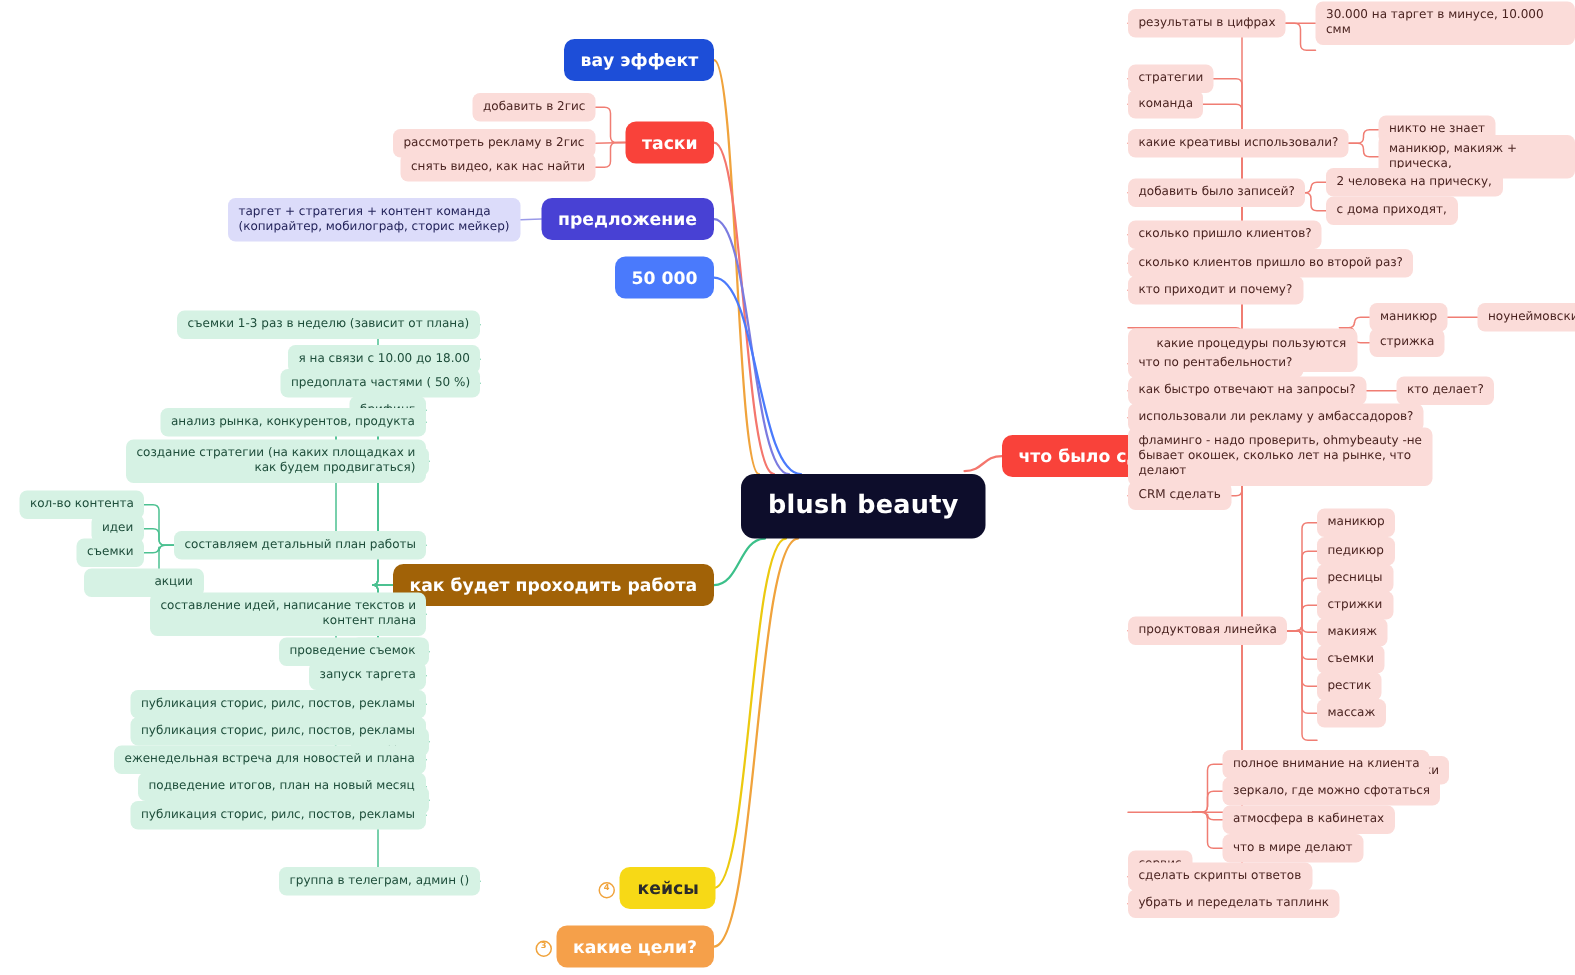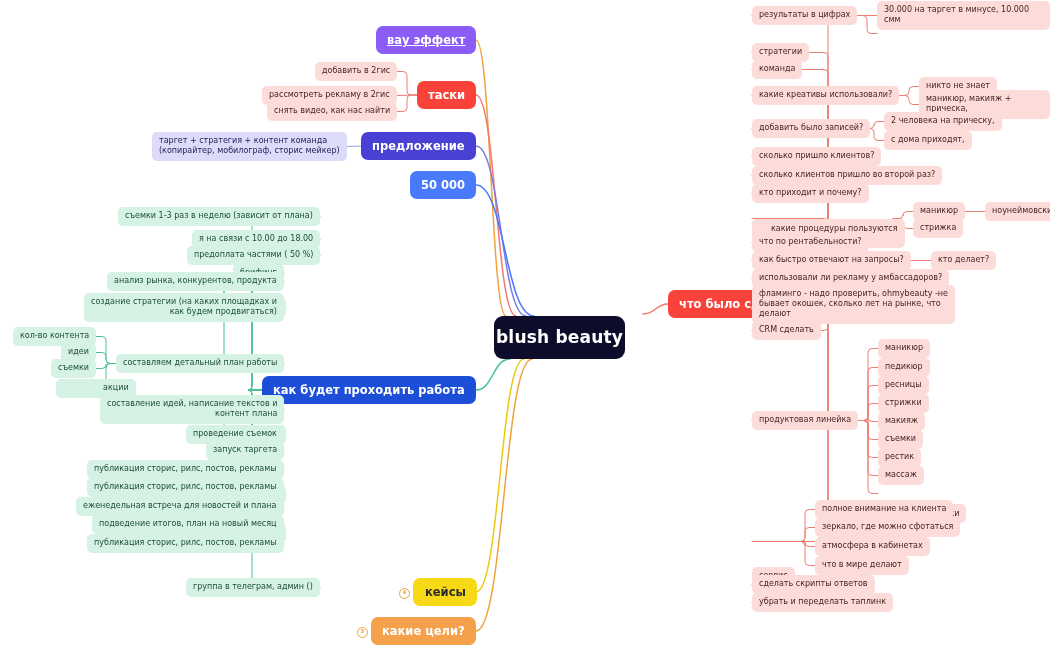--- a/index.html
+++ b/index.html
@@ -14,7 +14,7 @@
           padding:11px 2px;border-radius:9px;letter-spacing:.2px;}
   
   .n-main{color:#ffffff;font-size:11.5px;font-weight:700;padding:7px 11px;border-radius:7px;}
-  .n-wau{background:#8b5cf6;text-decoration:underline;}
+  .n-wau{background:#1d4ed8;}
   .n-task{background:#f9423a;}
   .n-prop{background:#4841d4;}
   .n-num{background:#4a7afc;}

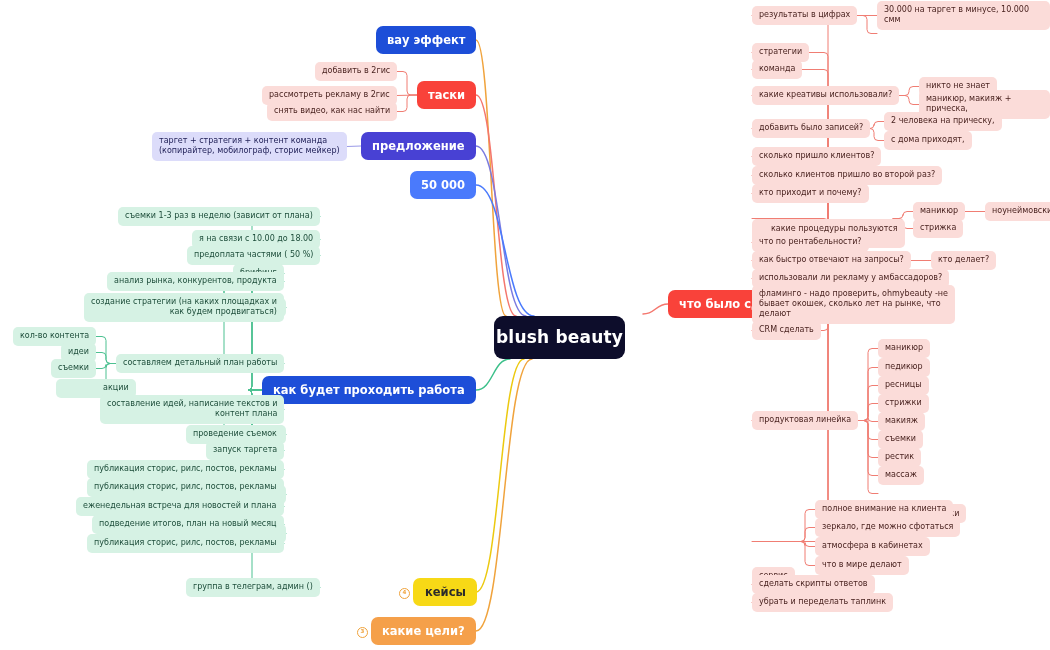--- a/index.html
+++ b/index.html
@@ -11,7 +11,7 @@
         display:flex;align-items:center;white-space:pre-line;line-height:1.25;}
   
   .n-root{background:#0d0d2b;color:#ffffff;font-size:17px;font-weight:600;
-          padding:11px 2px;border-radius:9px;letter-spacing:.2px;}
+          padding:11px 18px;border-radius:9px;letter-spacing:.2px;}
   
   .n-main{color:#ffffff;font-size:11.5px;font-weight:700;padding:7px 11px;border-radius:7px;}
   .n-wau{background:#1d4ed8;}

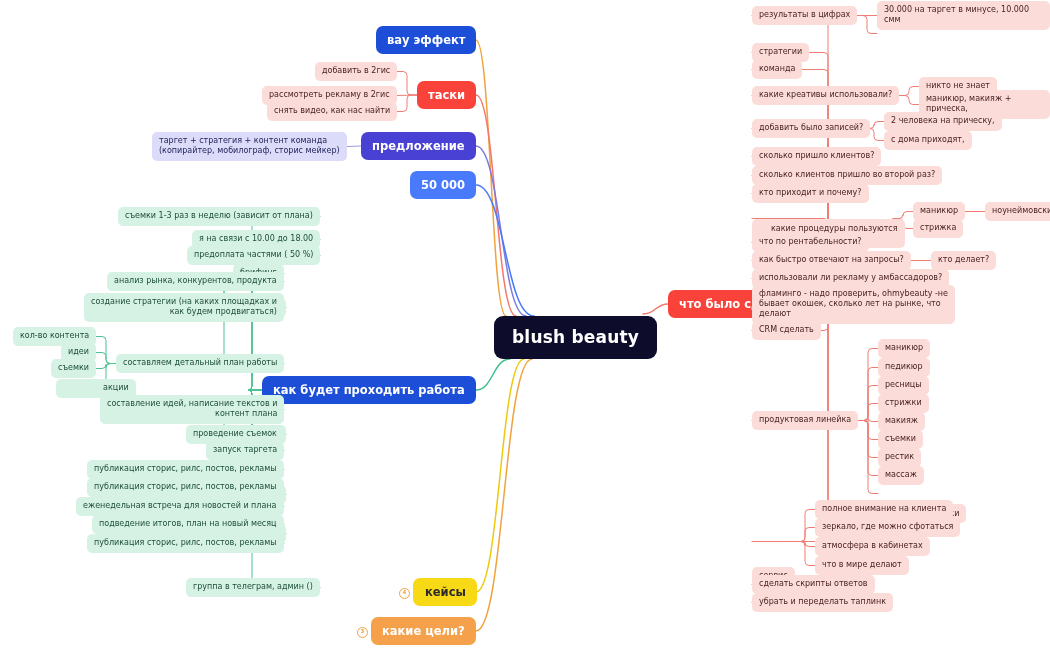--- a/index.html
+++ b/index.html
@@ -18,7 +18,7 @@
   .n-task{background:#f9423a;}
   .n-prop{background:#4841d4;}
   .n-num{background:#4a7afc;}
-  .n-work{background:#1d4ed8;}
+  .n-work{background:#a16207;}
   .n-done{background:#f9423a;}
   .n-case{background:#f7d916;color:#2b2b2b;padding-left:12px;}
   .n-goal{background:#f5a04a;}

